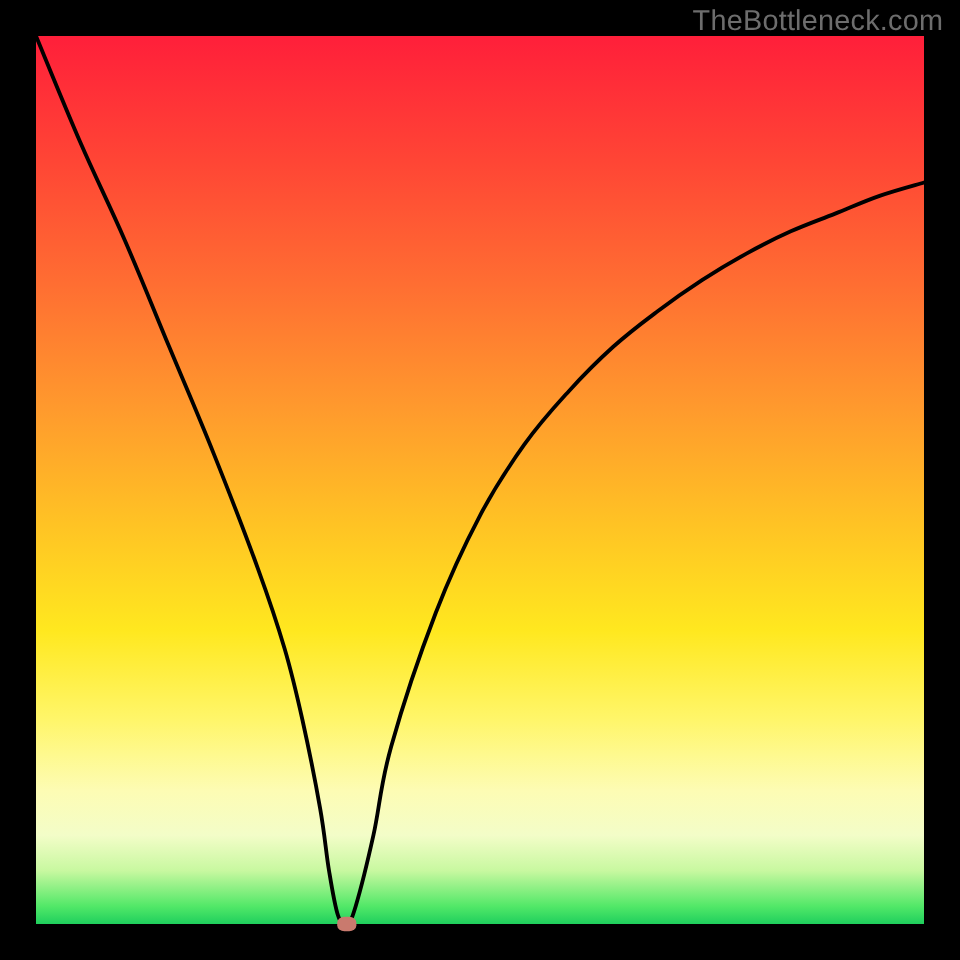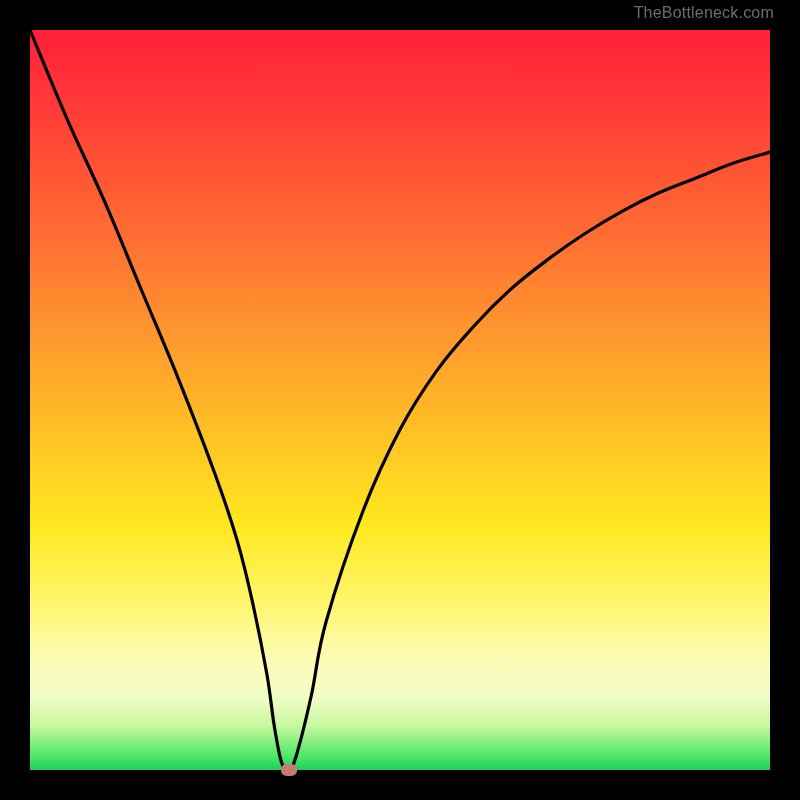--- a/index.html
+++ b/index.html
@@ -45,9 +45,9 @@
   .watermark {
     position: absolute;
     top: 4px;
-    right: 26px;
+    right: 14px;
     color: #6d6d6d;
-    font-size: 16px;
+    font-size: 24px;
     letter-spacing: 0.2px;
     font-weight: 500;
     user-select: none;

